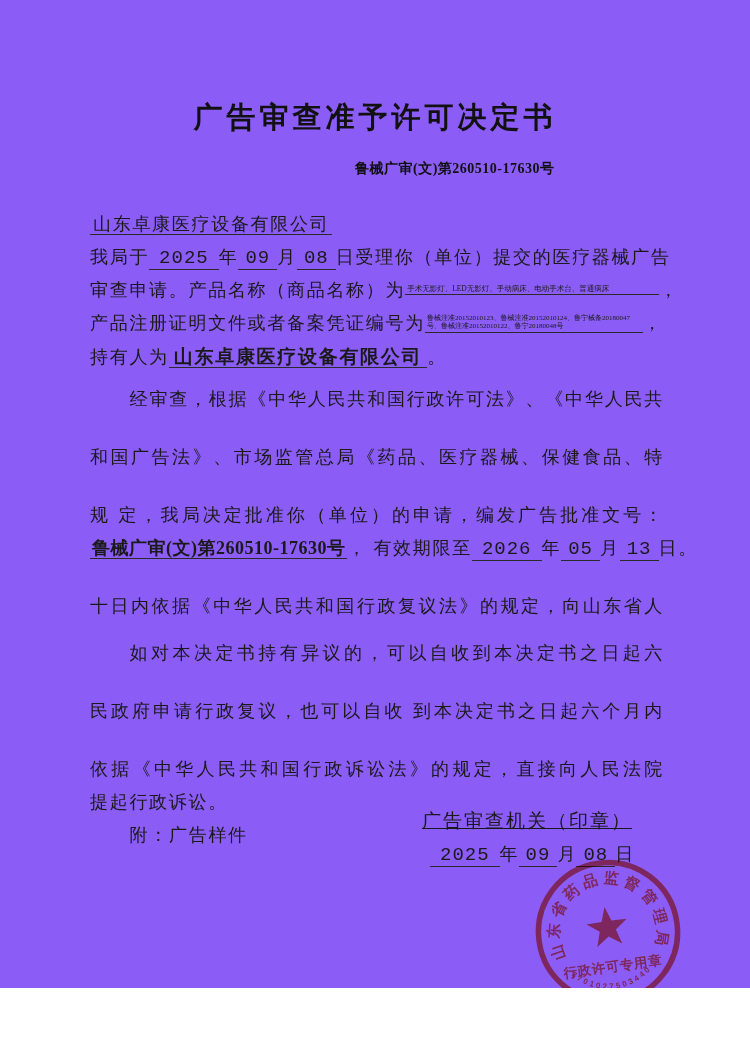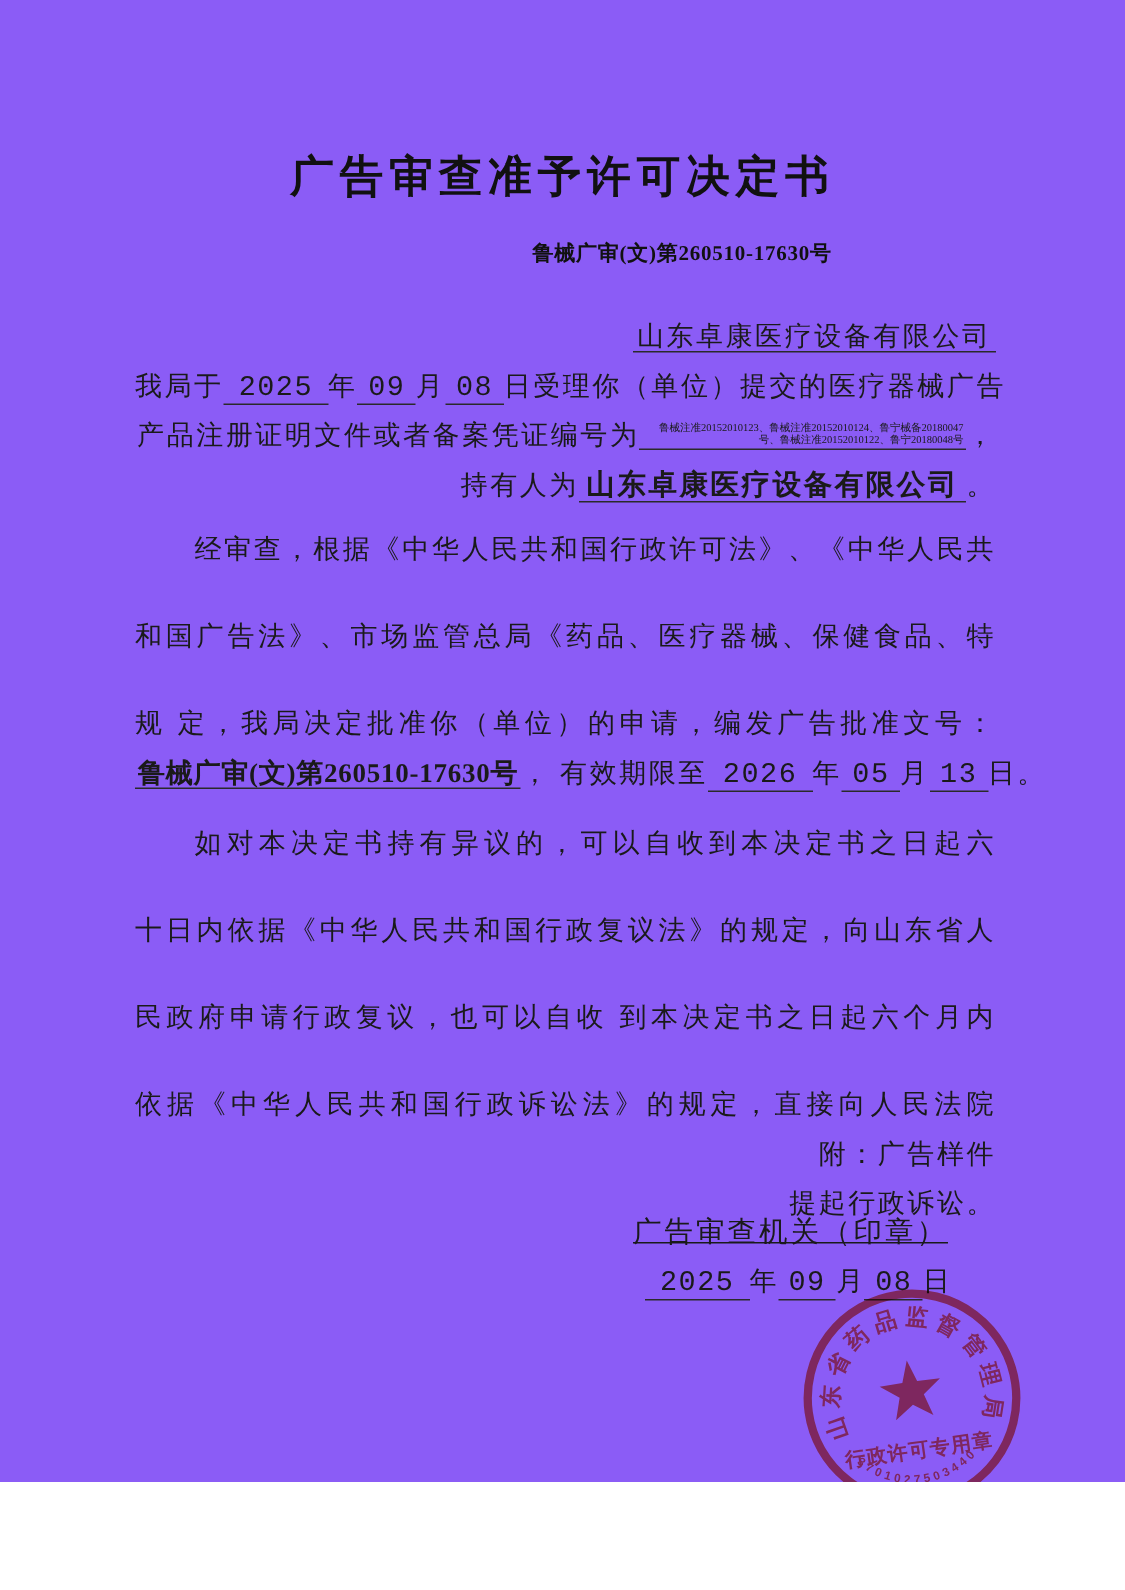--- a/index.html
+++ b/index.html
@@ -33,7 +33,6 @@
     position: absolute;
     top: 208px; left: 90px;
     width: 574px;
-    text-align: right;
   }
   .line {
     font-size: 18px;

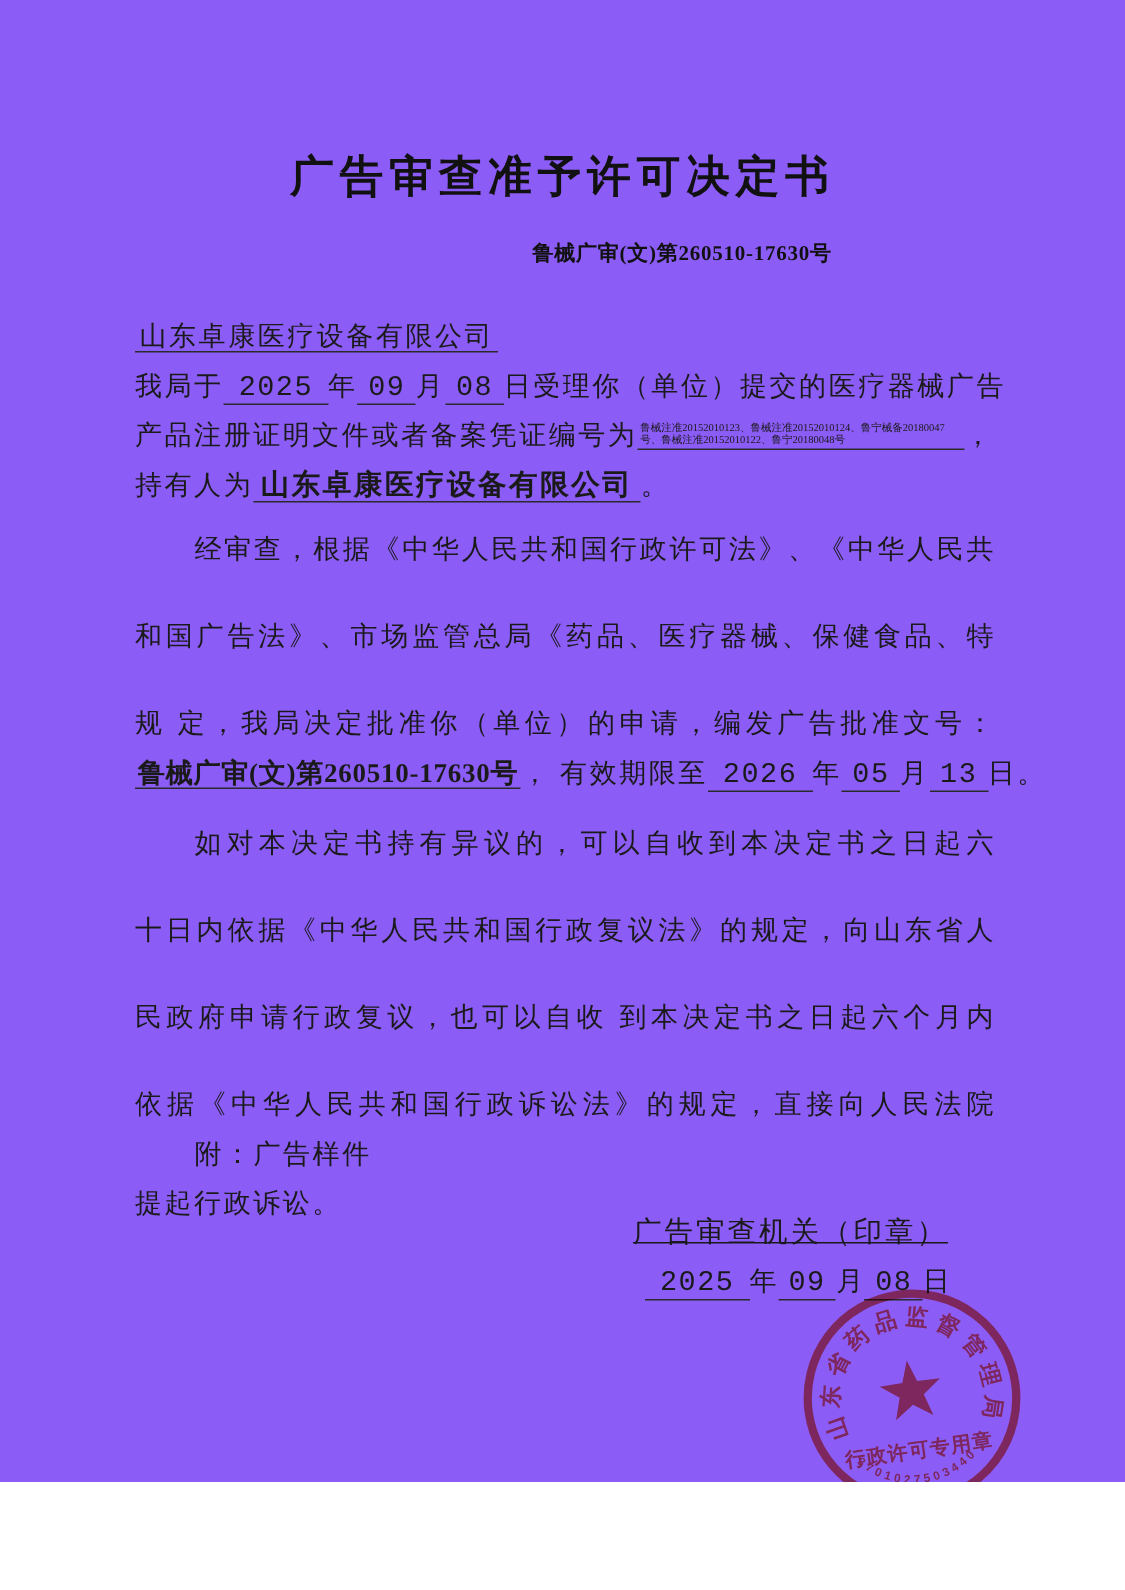--- a/index.html
+++ b/index.html
@@ -156,6 +156,7 @@
 
     <div class="line"><span>我局于</span><span class="u v">2025</span><span>年</span><span class="u v v-sm">09</span><span>月</span><span class="u v v-sm">08</span><span>日受理你（单位）提交的医疗器械广告</span></div>
 
+    <div class="line"><span>审查申请。产品名称（商品名称）为</span><span class="fill-small">手术无影灯、LED无影灯、手动病床、电动手术台、普通病床</span><span>，</span></div>
 
     <div class="line"><span>产品注册证明文件或者备案凭证编号为</span><span class="fill-small-wrap">鲁械注准20152010123、鲁械注准20152010124、鲁宁械备20180047号、鲁械注准20152010122、鲁宁20180048号</span><span>，</span></div>
 

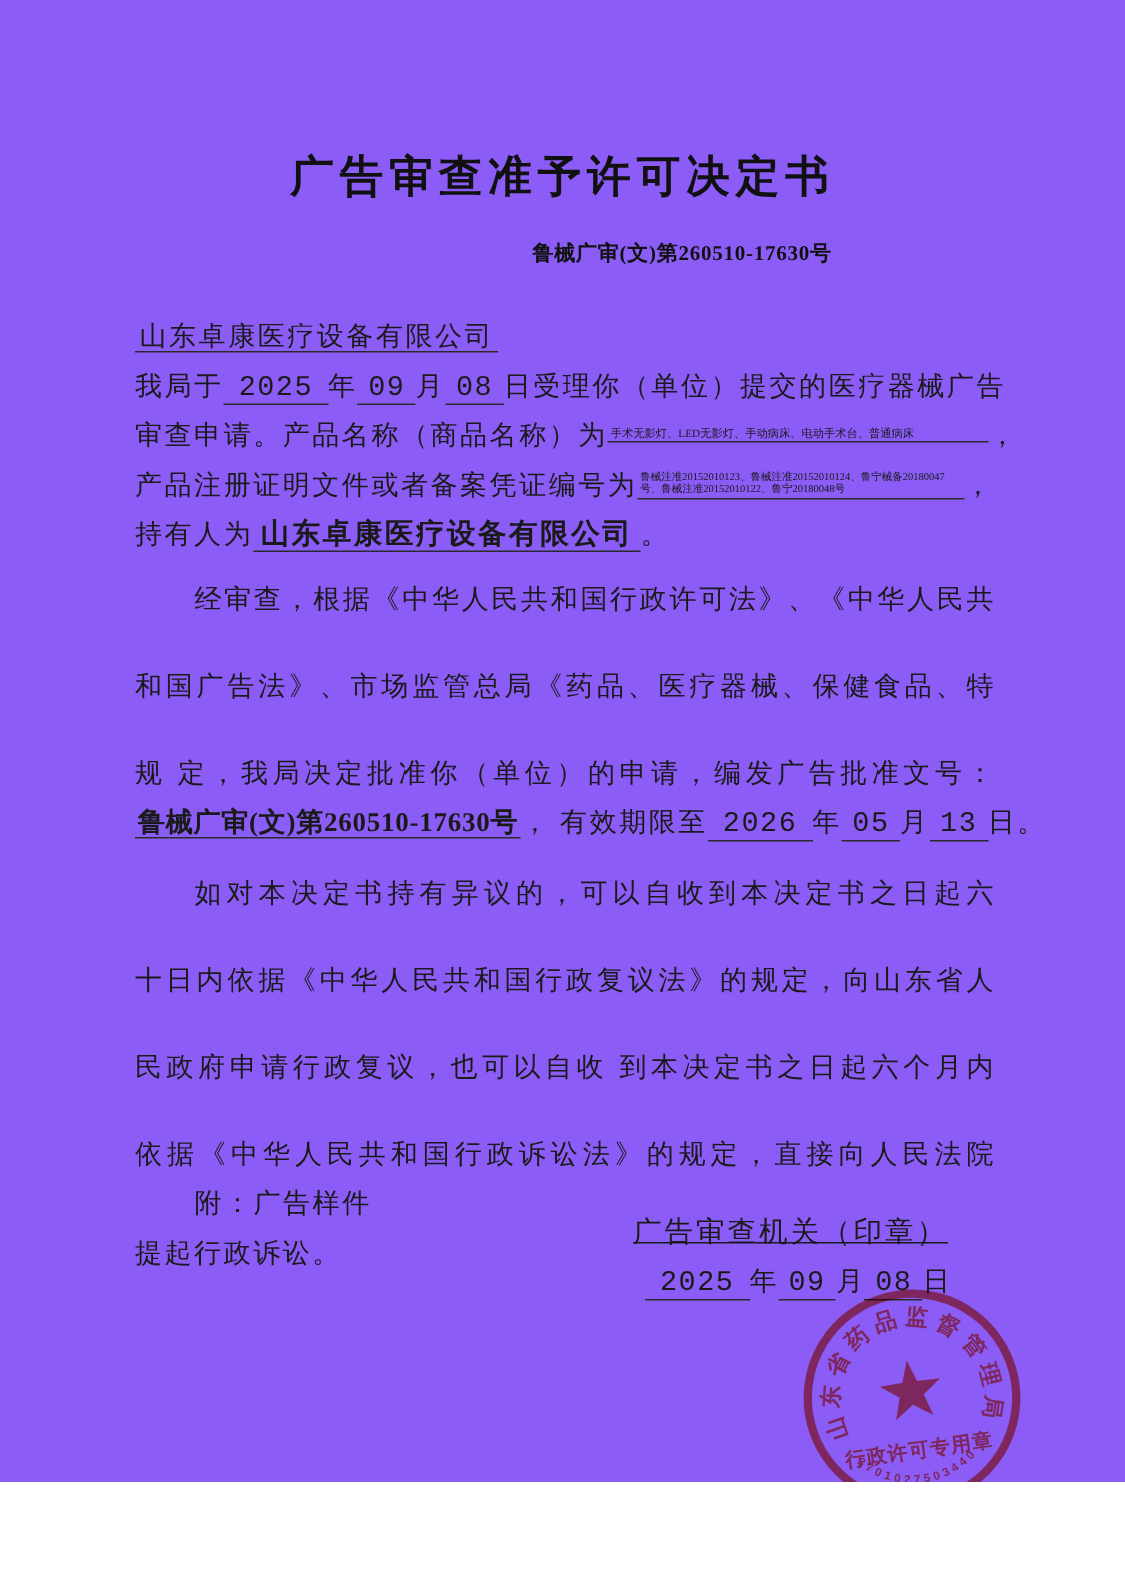--- a/index.html
+++ b/index.html
@@ -167,8 +167,8 @@
     <div class="line jline">规 定，我局决定批准你（单位）的申请，编发广告批准文号：</div>
     <div class="line"><span class="u fill-approval">鲁械广审(文)第260510-17630号</span><span>， 有效期限至</span><span class="u v">2026</span><span>年</span><span class="u v v-sm">05</span><span>月</span><span class="u v v-sm">13</span><span>日。</span></div>
 
+    <div class="line jline">十日内依据《中华人民共和国行政复议法》的规定，向山东省人</div>
     <div class="line jline ind gap-md">如对本决定书持有异议的，可以自收到本决定书之日起六</div>
-    <div class="line jline">十日内依据《中华人民共和国行政复议法》的规定，向山东省人</div>
     <div class="line jline">民政府申请行政复议，也可以自收 到本决定书之日起六个月内</div>
     <div class="line jline">依据《中华人民共和国行政诉讼法》的规定，直接向人民法院</div>
     <div class="line ind">附：广告样件</div>

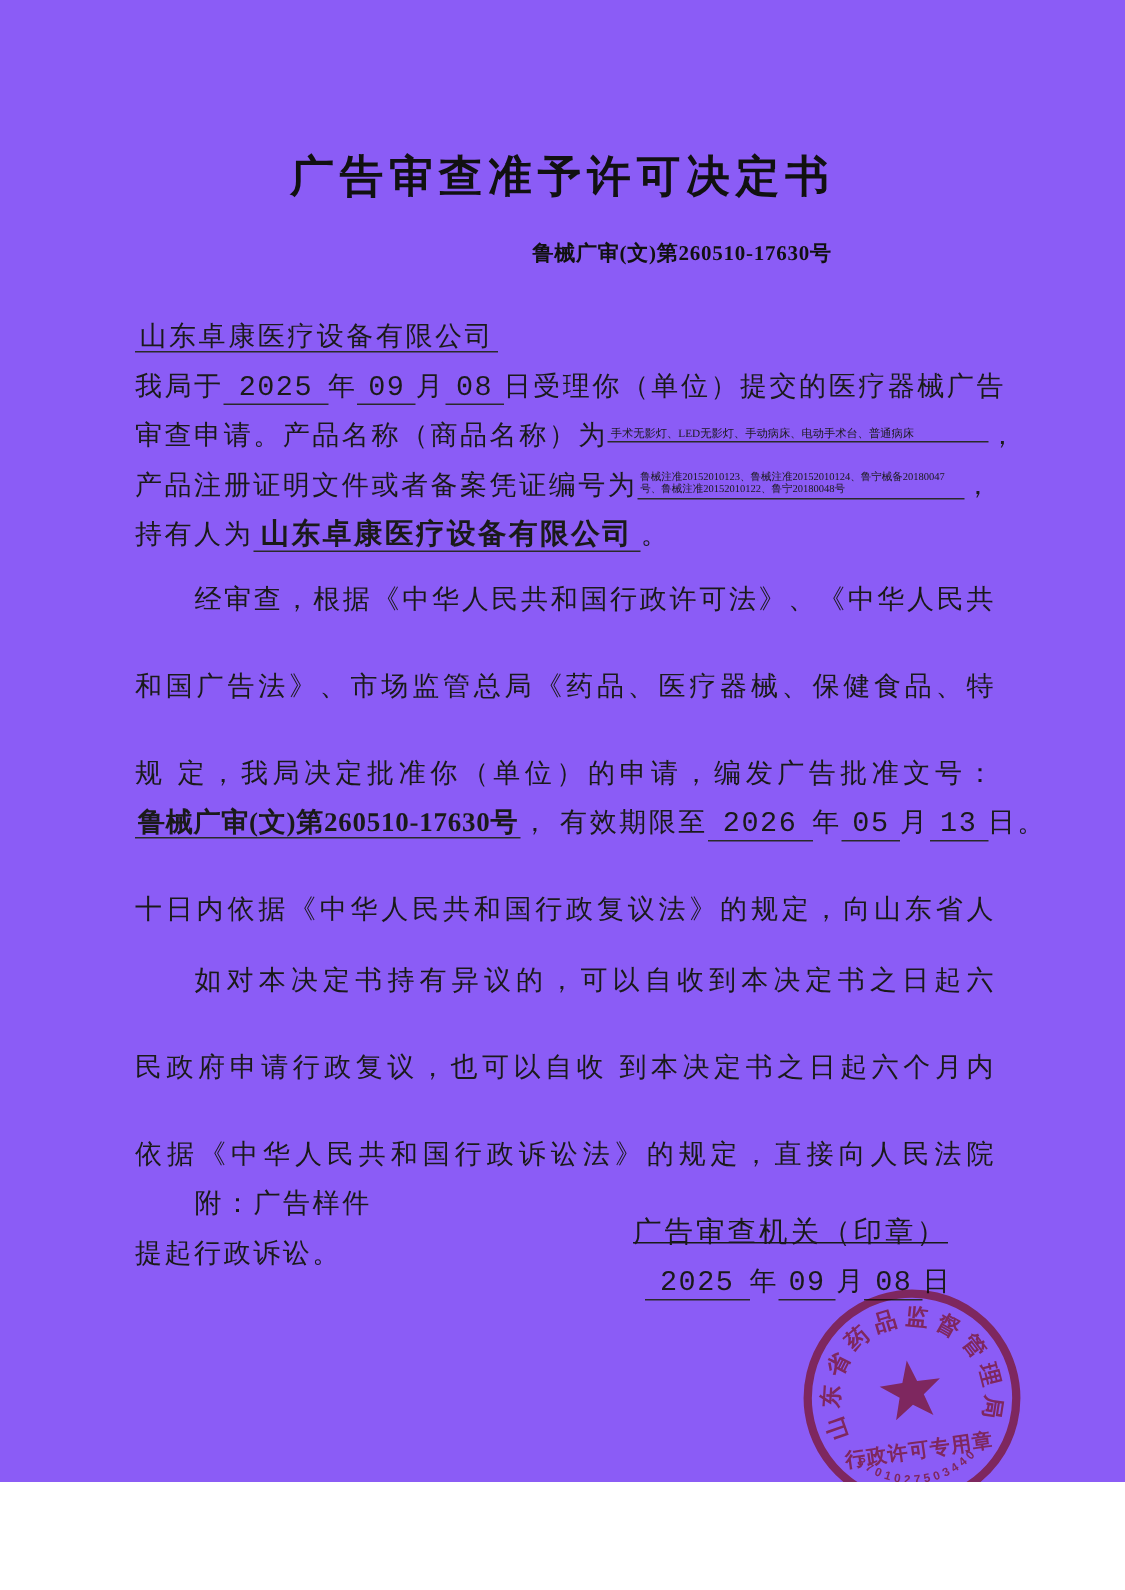--- a/index.html
+++ b/index.html
@@ -171,9 +171,9 @@
     <div class="line jline ind gap-md">如对本决定书持有异议的，可以自收到本决定书之日起六</div>
     <div class="line jline">民政府申请行政复议，也可以自收 到本决定书之日起六个月内</div>
     <div class="line jline">依据《中华人民共和国行政诉讼法》的规定，直接向人民法院</div>
+    <div class="line">提起行政诉讼。</div>
+
     <div class="line ind">附：广告样件</div>
-
-    <div class="line">提起行政诉讼。</div>
 
   </div>
 

